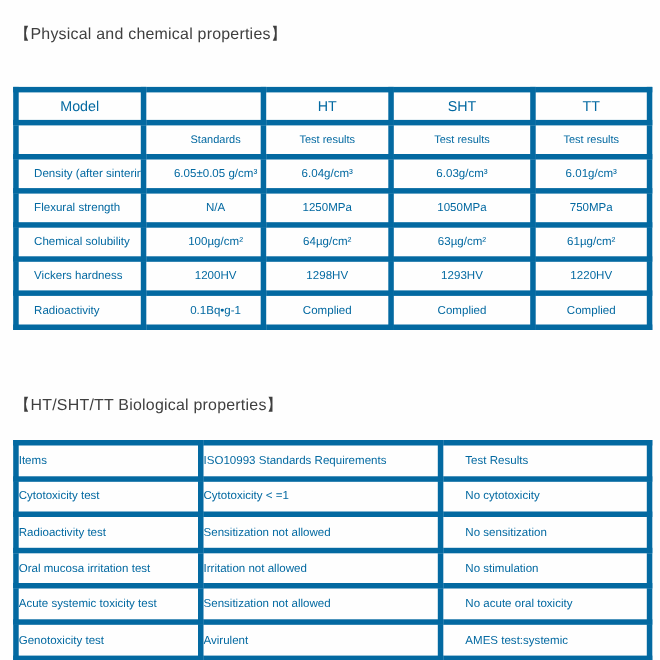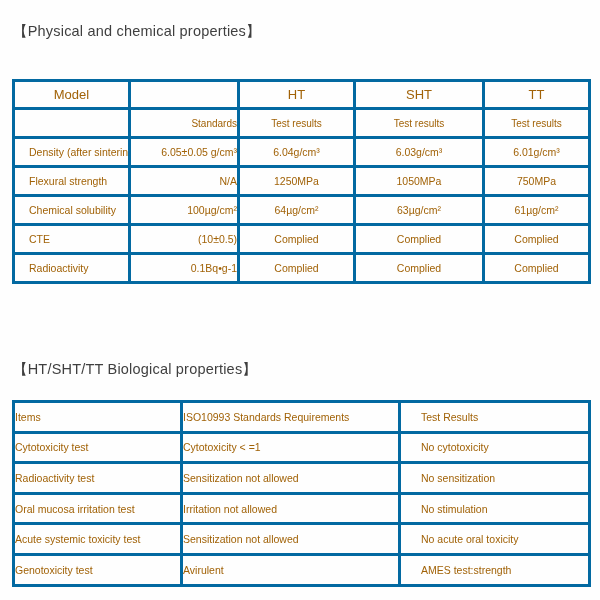--- a/index.html
+++ b/index.html
@@ -36,9 +36,9 @@
     table-layout: fixed;
   }
   td {
-    border: 3px solid #0369a1;
+    border: 5px solid #0369a1;
     font-size: 10.5px;
-    color: #a16207;
+    color: #0369a1;
     height: 26px;
     padding: 0;
     white-space: nowrap;

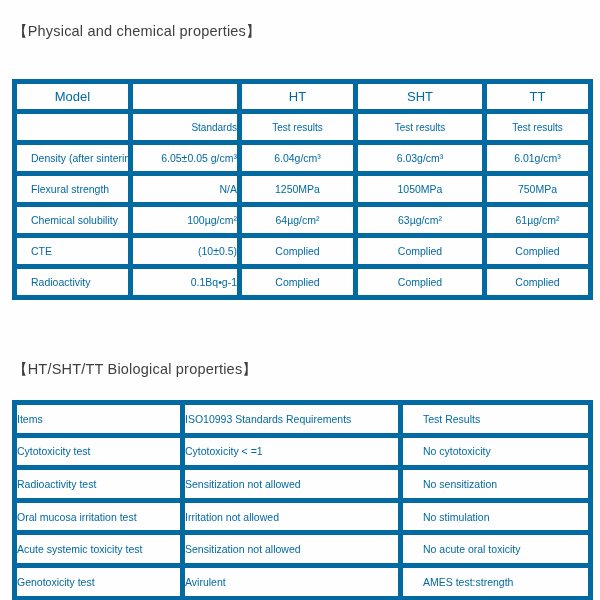--- a/index.html
+++ b/index.html
@@ -50,7 +50,7 @@
   
   #physical-table { top: 79px; }
   #physical-table td:first-child { text-align: left; padding-left: 14px; }
-  #physical-table td:nth-child(2) { text-align: right; padding-left: 22px; }
+  #physical-table td:nth-child(2) { text-align: center; padding-left: 22px; }
   #physical-table td:nth-child(n+3) { text-align: center; }
   #physical-table tr:first-child td {
     font-size: 13px;

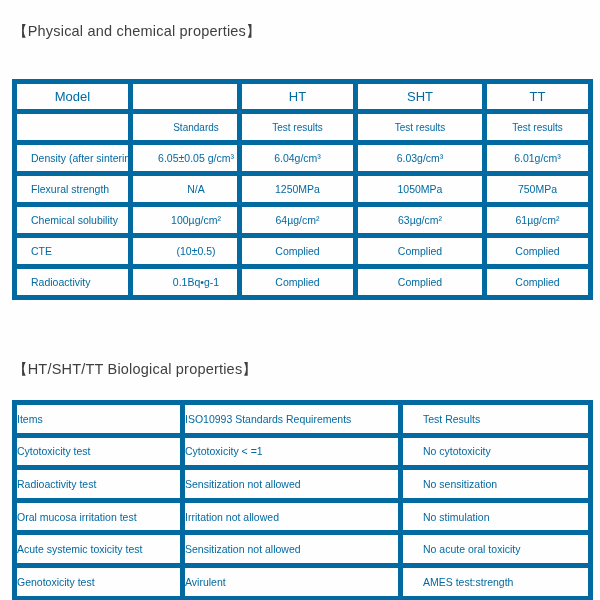--- a/index.html
+++ b/index.html
@@ -122,6 +122,13 @@
           <td>61µg/cm²</td>
         </tr>
         <tr>
+          <td>Vickers hardness</td>
+          <td>1200HV</td>
+          <td>1298HV</td>
+          <td>1293HV</td>
+          <td>1220HV</td>
+        </tr>
+        <tr>
           <td>CTE</td>
           <td>(10±0.5)</td>
           <td>Complied</td>

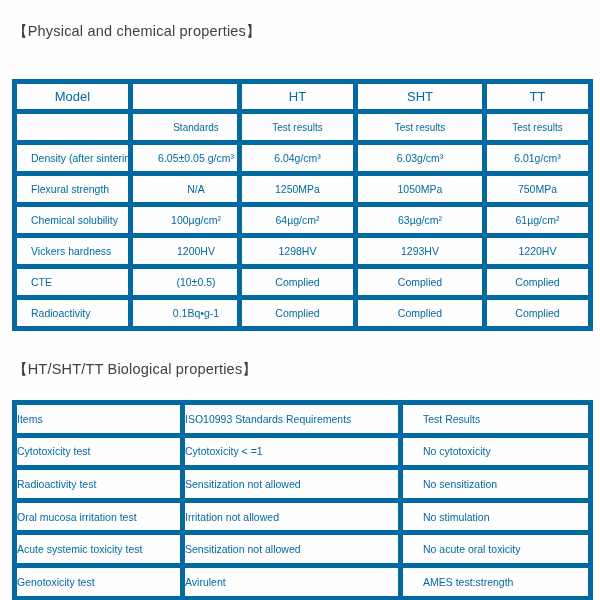--- a/index.html
+++ b/index.html
@@ -129,13 +129,6 @@
           <td>1220HV</td>
         </tr>
         <tr>
-          <td>CTE</td>
-          <td>(10±0.5)</td>
-          <td>Complied</td>
-          <td>Complied</td>
-          <td>Complied</td>
-        </tr>
-        <tr>
           <td>Radioactivity</td>
           <td>0.1Bq•g-1</td>
           <td>Complied</td>

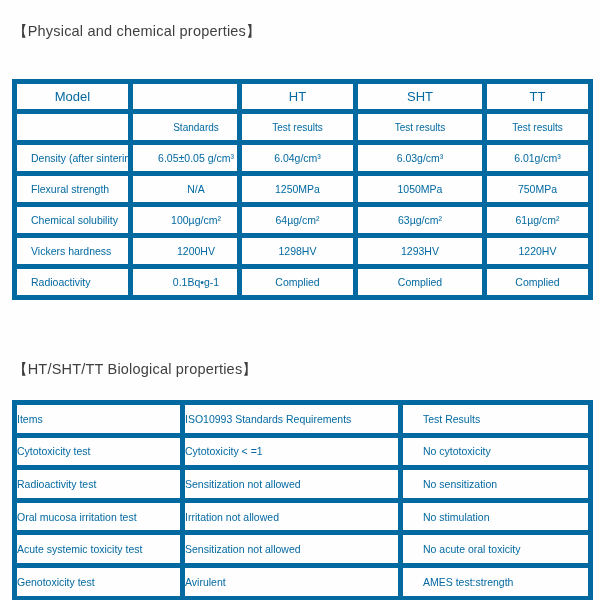--- a/index.html
+++ b/index.html
@@ -175,7 +175,7 @@
         <tr>
           <td>Genotoxicity test</td>
           <td>Avirulent</td>
-          <td>AMES test:strength</td>
+          <td>AMES test:systemic</td>
         </tr>
       </tbody>
   </table>

